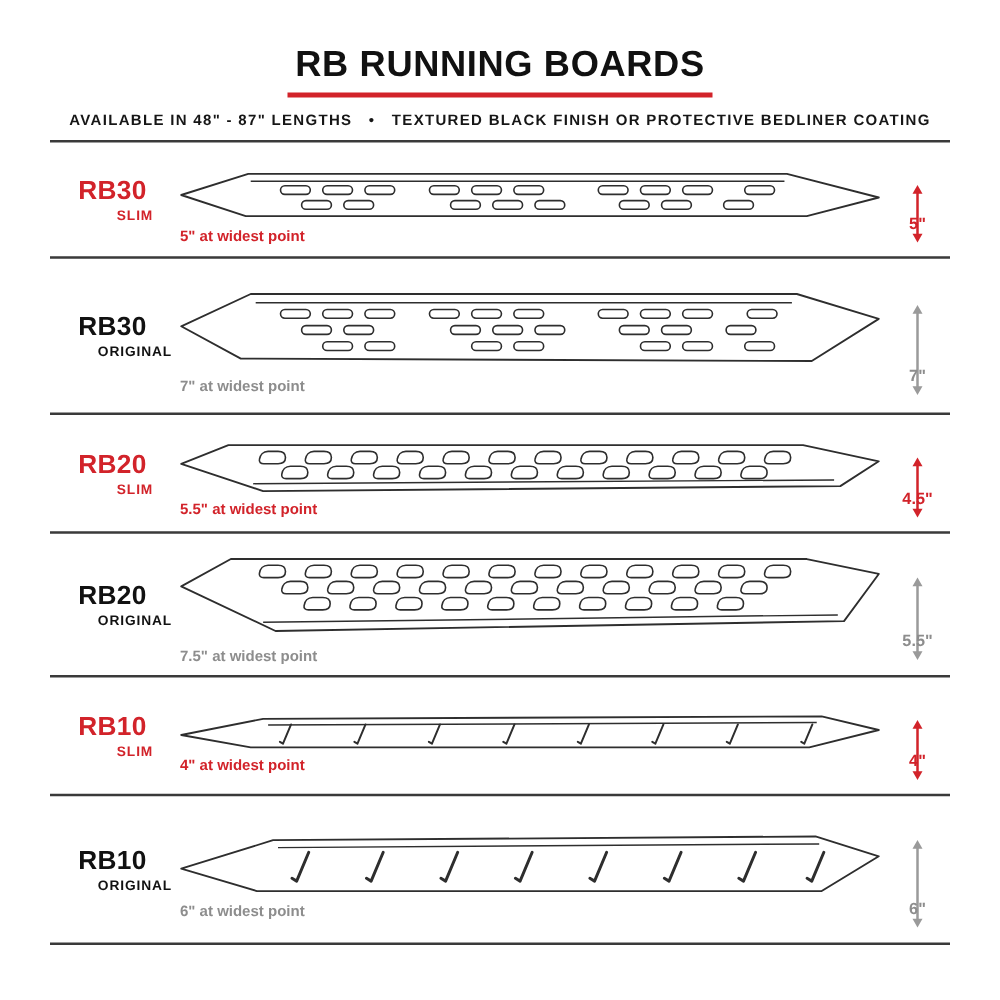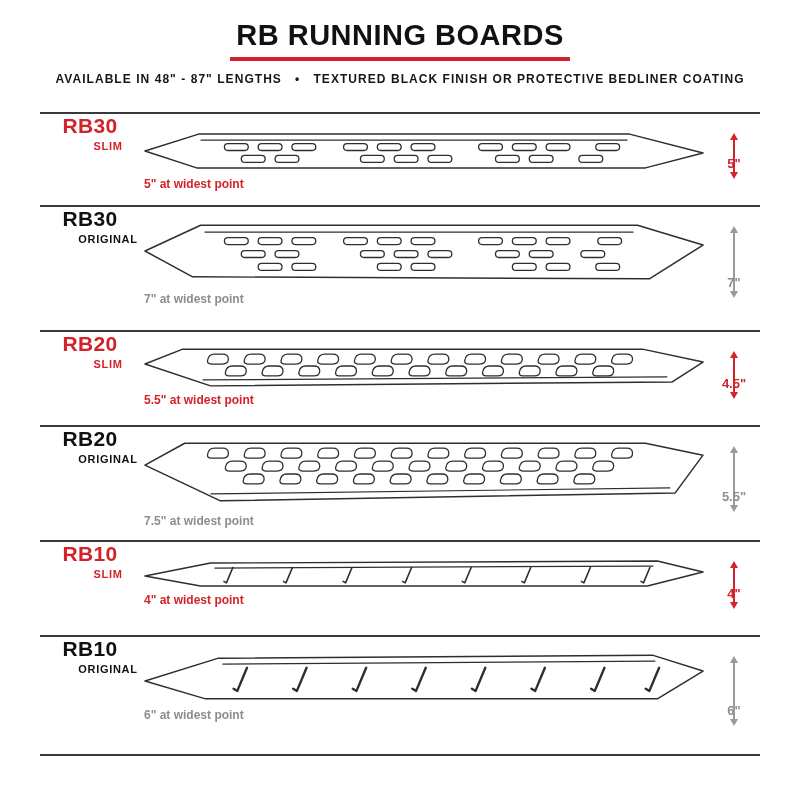--- a/index.html
+++ b/index.html
@@ -18,7 +18,7 @@
   }
   .page{padding:0 40px;width:800px;height:800px;}
   
-  .header{padding-top:16px;height:112px;text-align:center;}
+  .header{padding-top:32px;height:112px;text-align:center;}
   .title-text{
     display:inline-block;font-size:29px;font-weight:bold;letter-spacing:.5px;
     font-stretch:condensed;border-bottom:4px solid var(--red);padding:0 6px 5px;

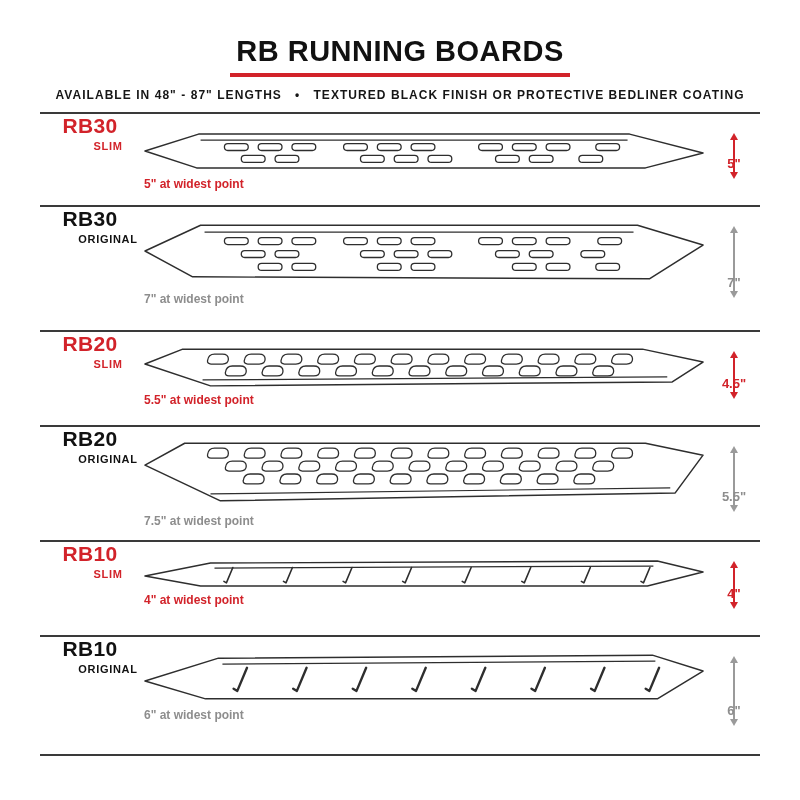--- a/index.html
+++ b/index.html
@@ -28,7 +28,7 @@
     white-space:pre;color:#161616;
   }
   
-  .row{display:flex;align-items:flex-start;border-top:2px solid var(--line);}
+  .row{display:flex;align-items:center;border-top:2px solid var(--line);}
   .row:last-child{border-bottom:2px solid var(--line);}
   .r1{height:93px}.r2{height:125px}.r3{height:95px}.r4{height:115px}.r5{height:95px}.r6{height:121px}
   .label{width:100px;display:flex;flex-direction:column;justify-content:center;align-items:center;text-align:center;}

